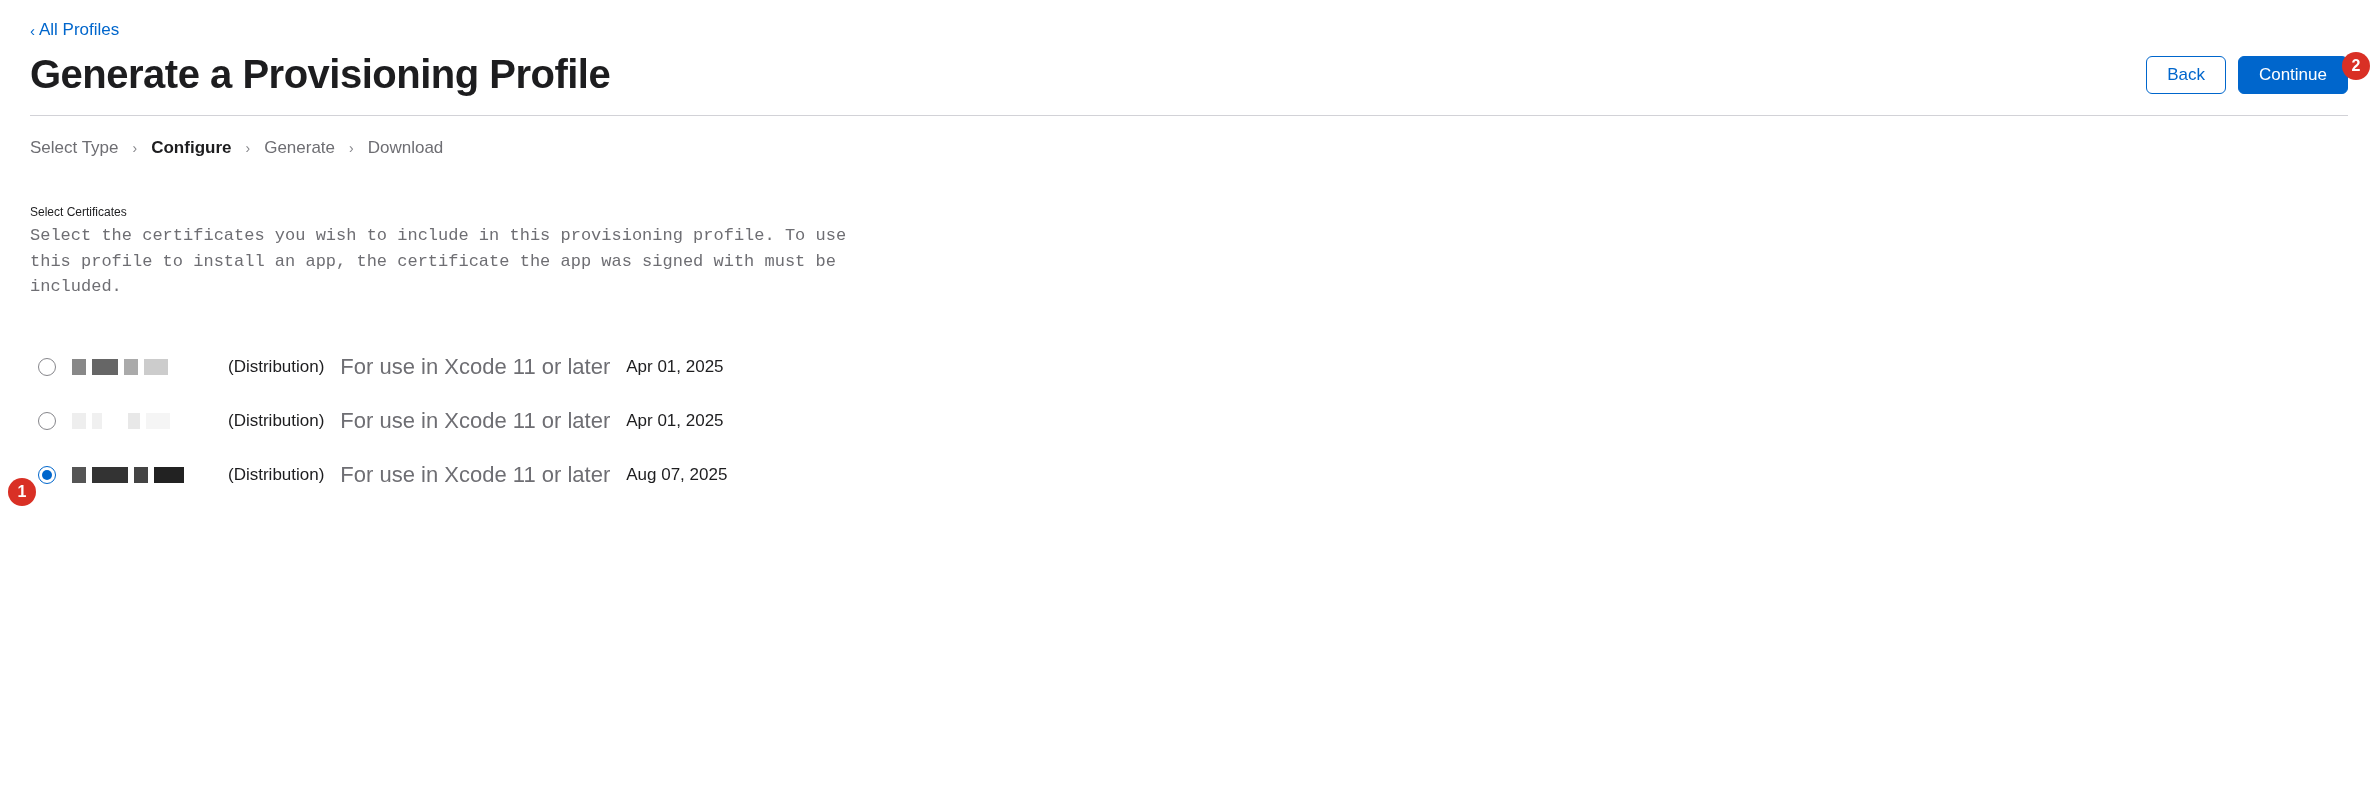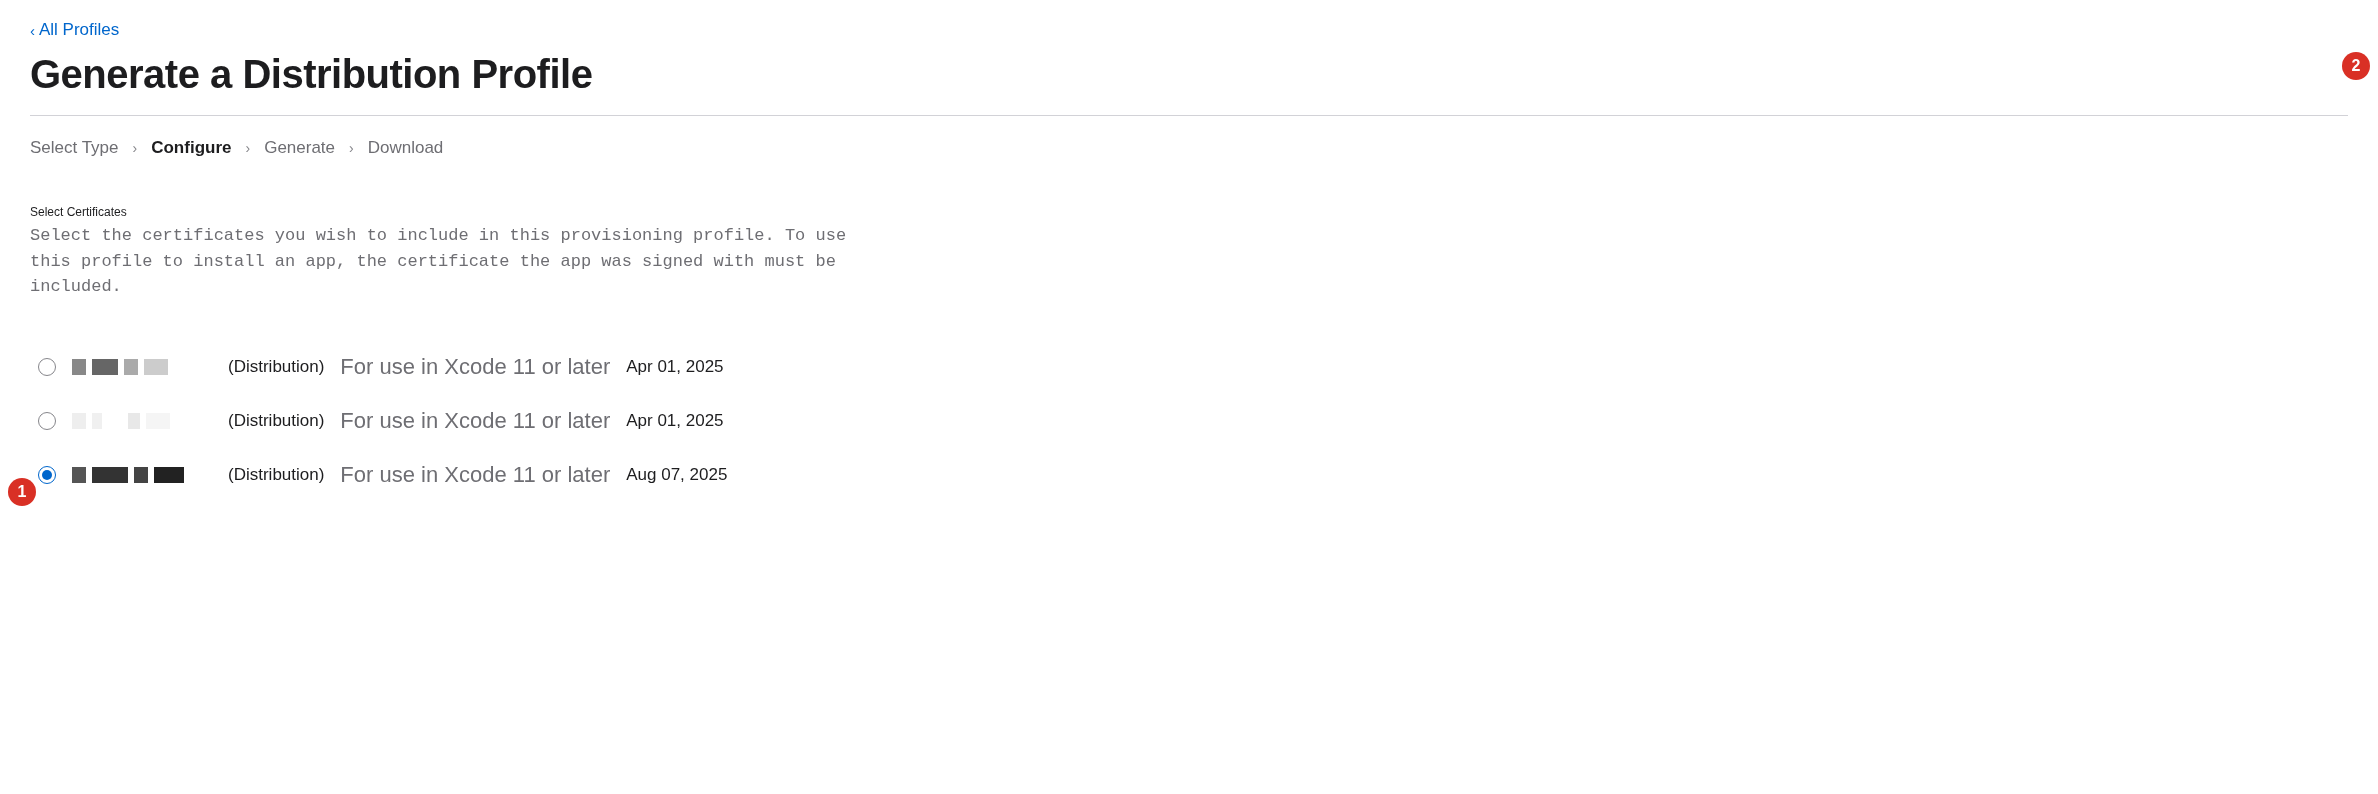--- a/index.html
+++ b/index.html
@@ -173,7 +173,7 @@
 </a>
 
 <div class="header-row">
-  <h1 class="page-title">Generate a Distribution Profile</h1>
+  <h1 class="page-title">Generate a Provisioning Profile</h1>
 </div>
 
 <div class="breadcrumb">

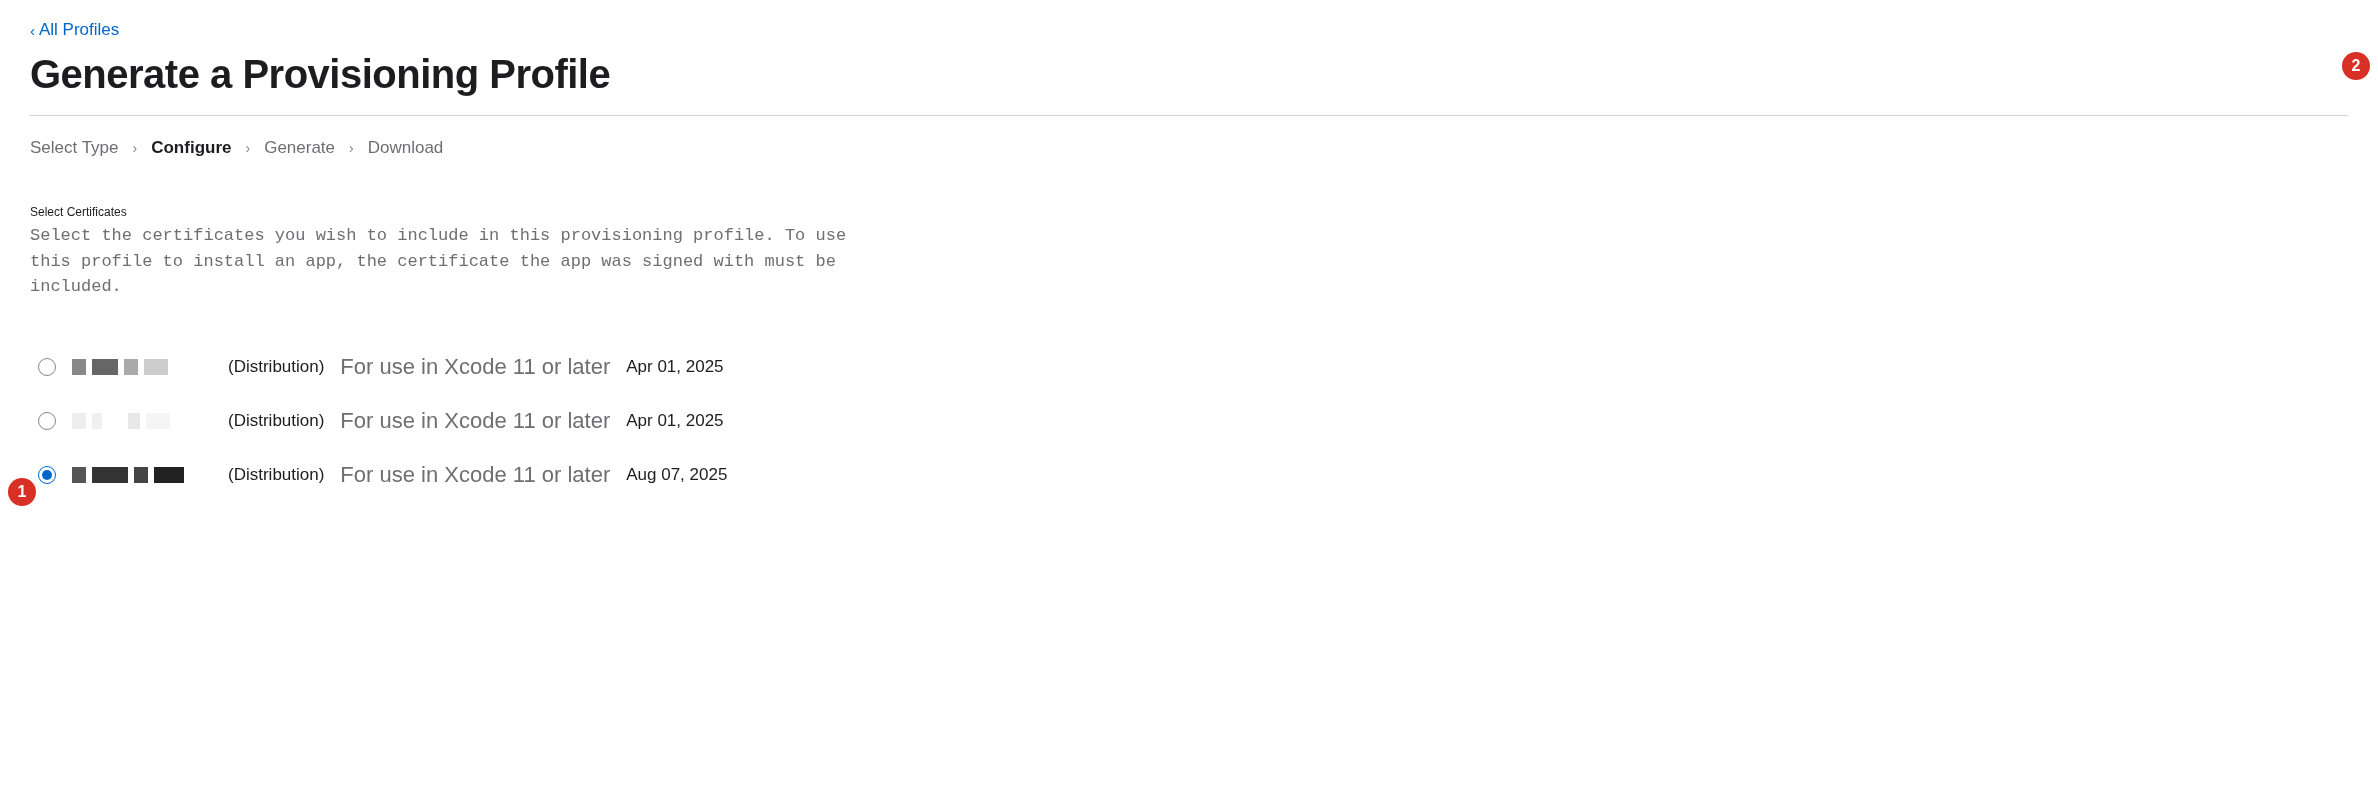--- a/index.html
+++ b/index.html
@@ -174,6 +174,10 @@
 
 <div class="header-row">
   <h1 class="page-title">Generate a Provisioning Profile</h1>
+  <div class="button-group">
+    <button class="btn btn-secondary">Back</button>
+    <button class="btn btn-primary">Continue</button>
+  </div>
 </div>
 
 <div class="breadcrumb">

